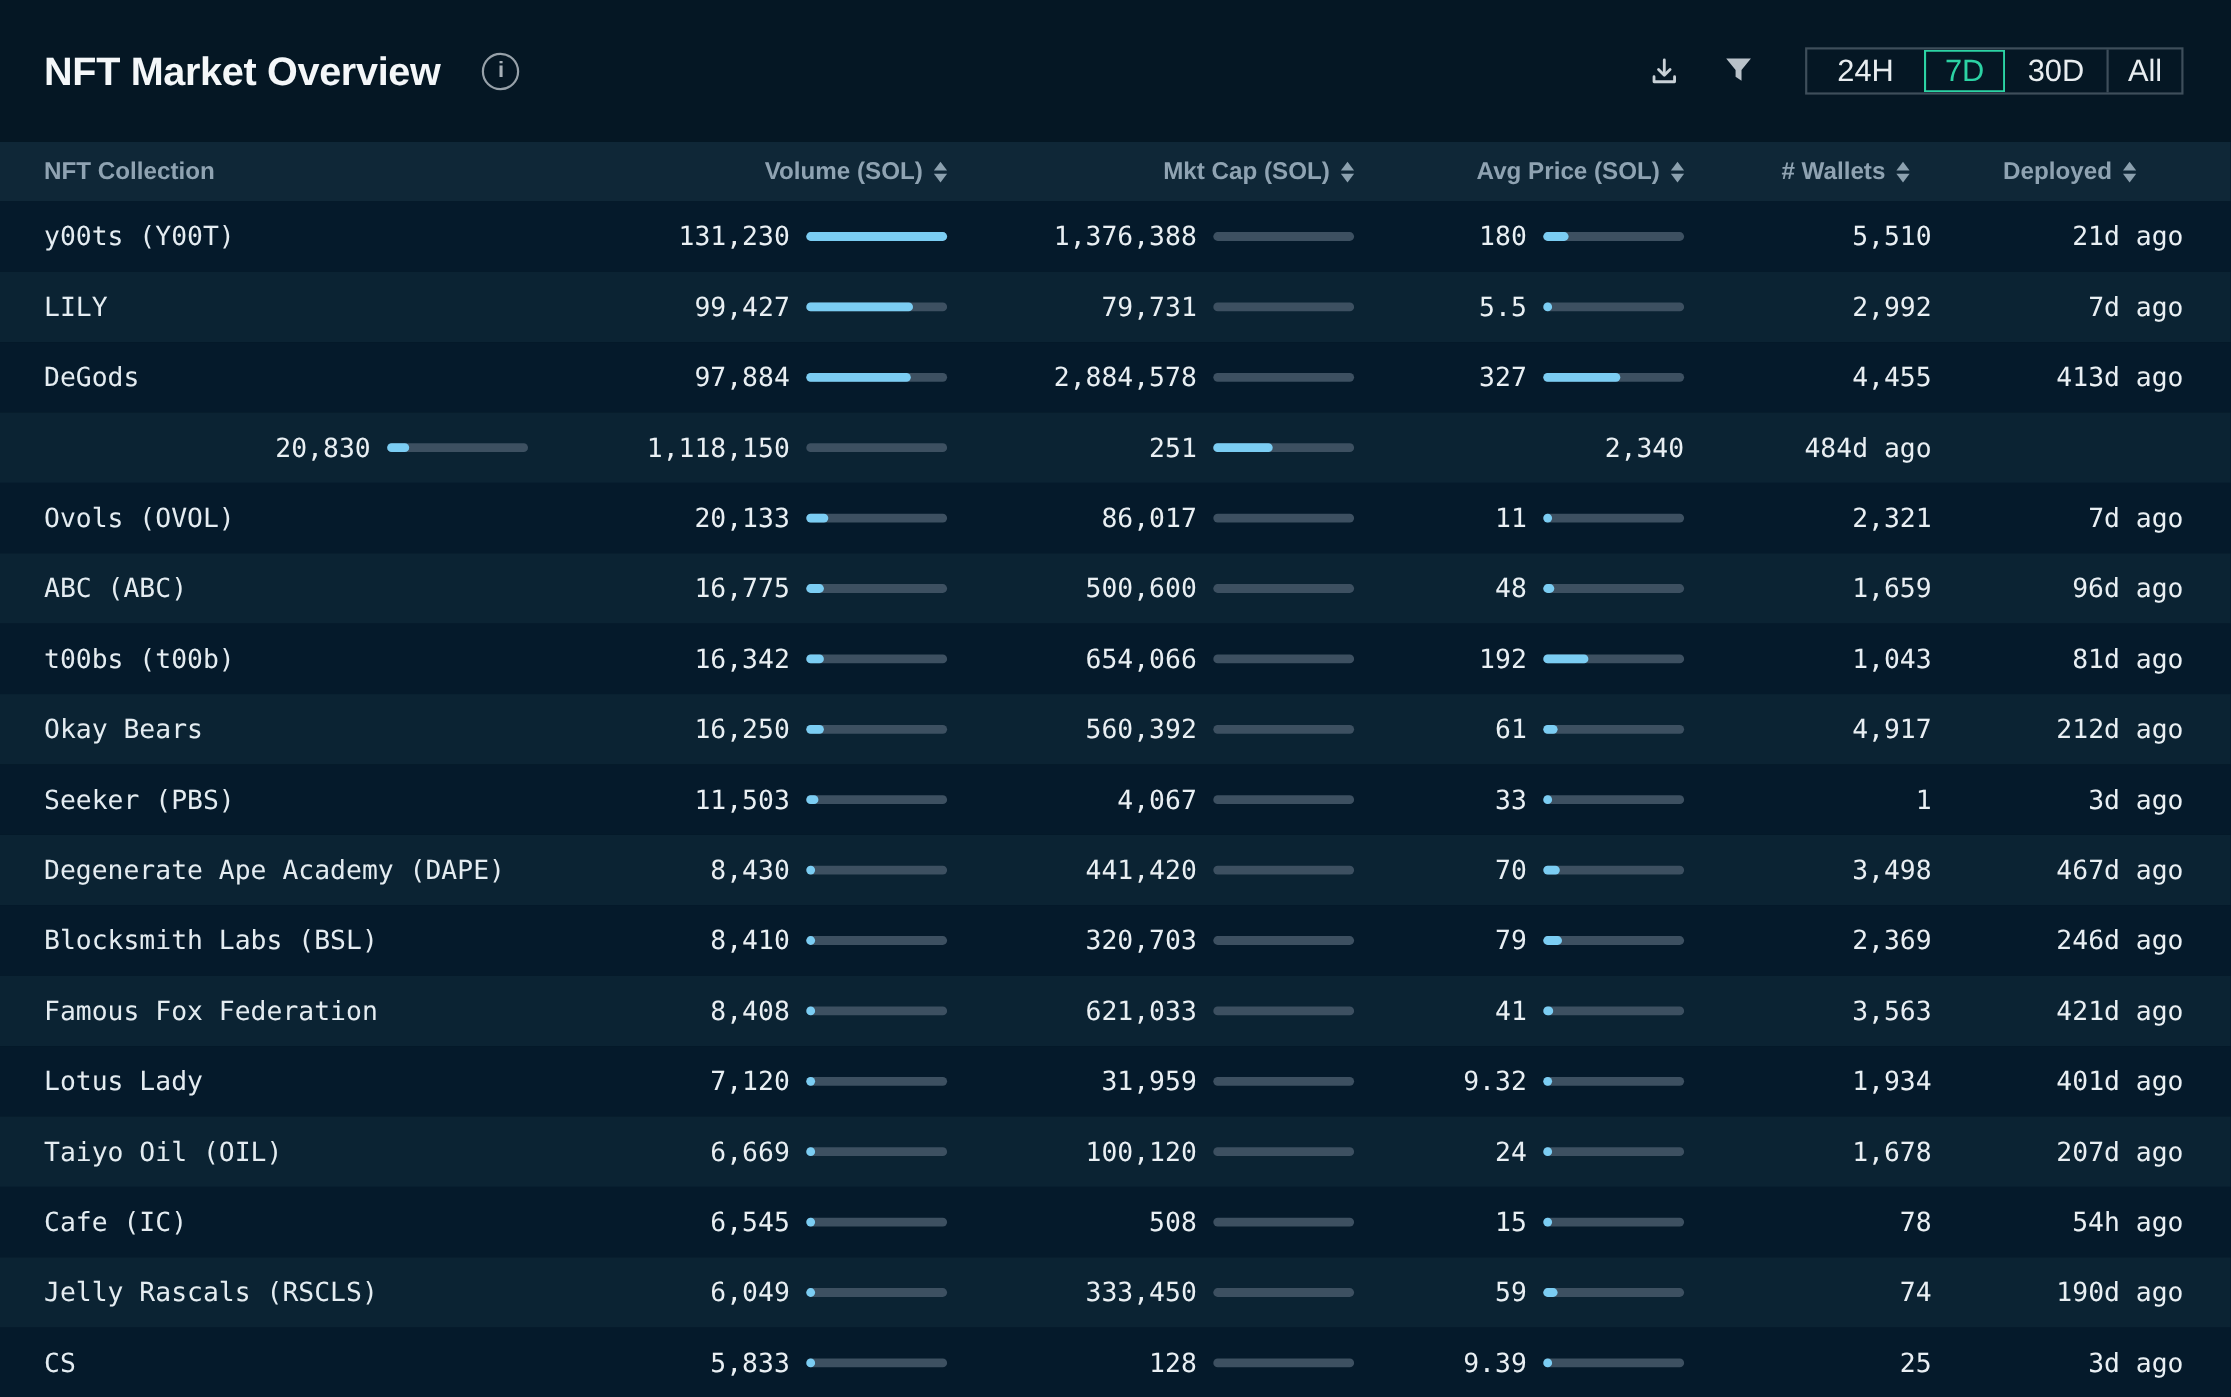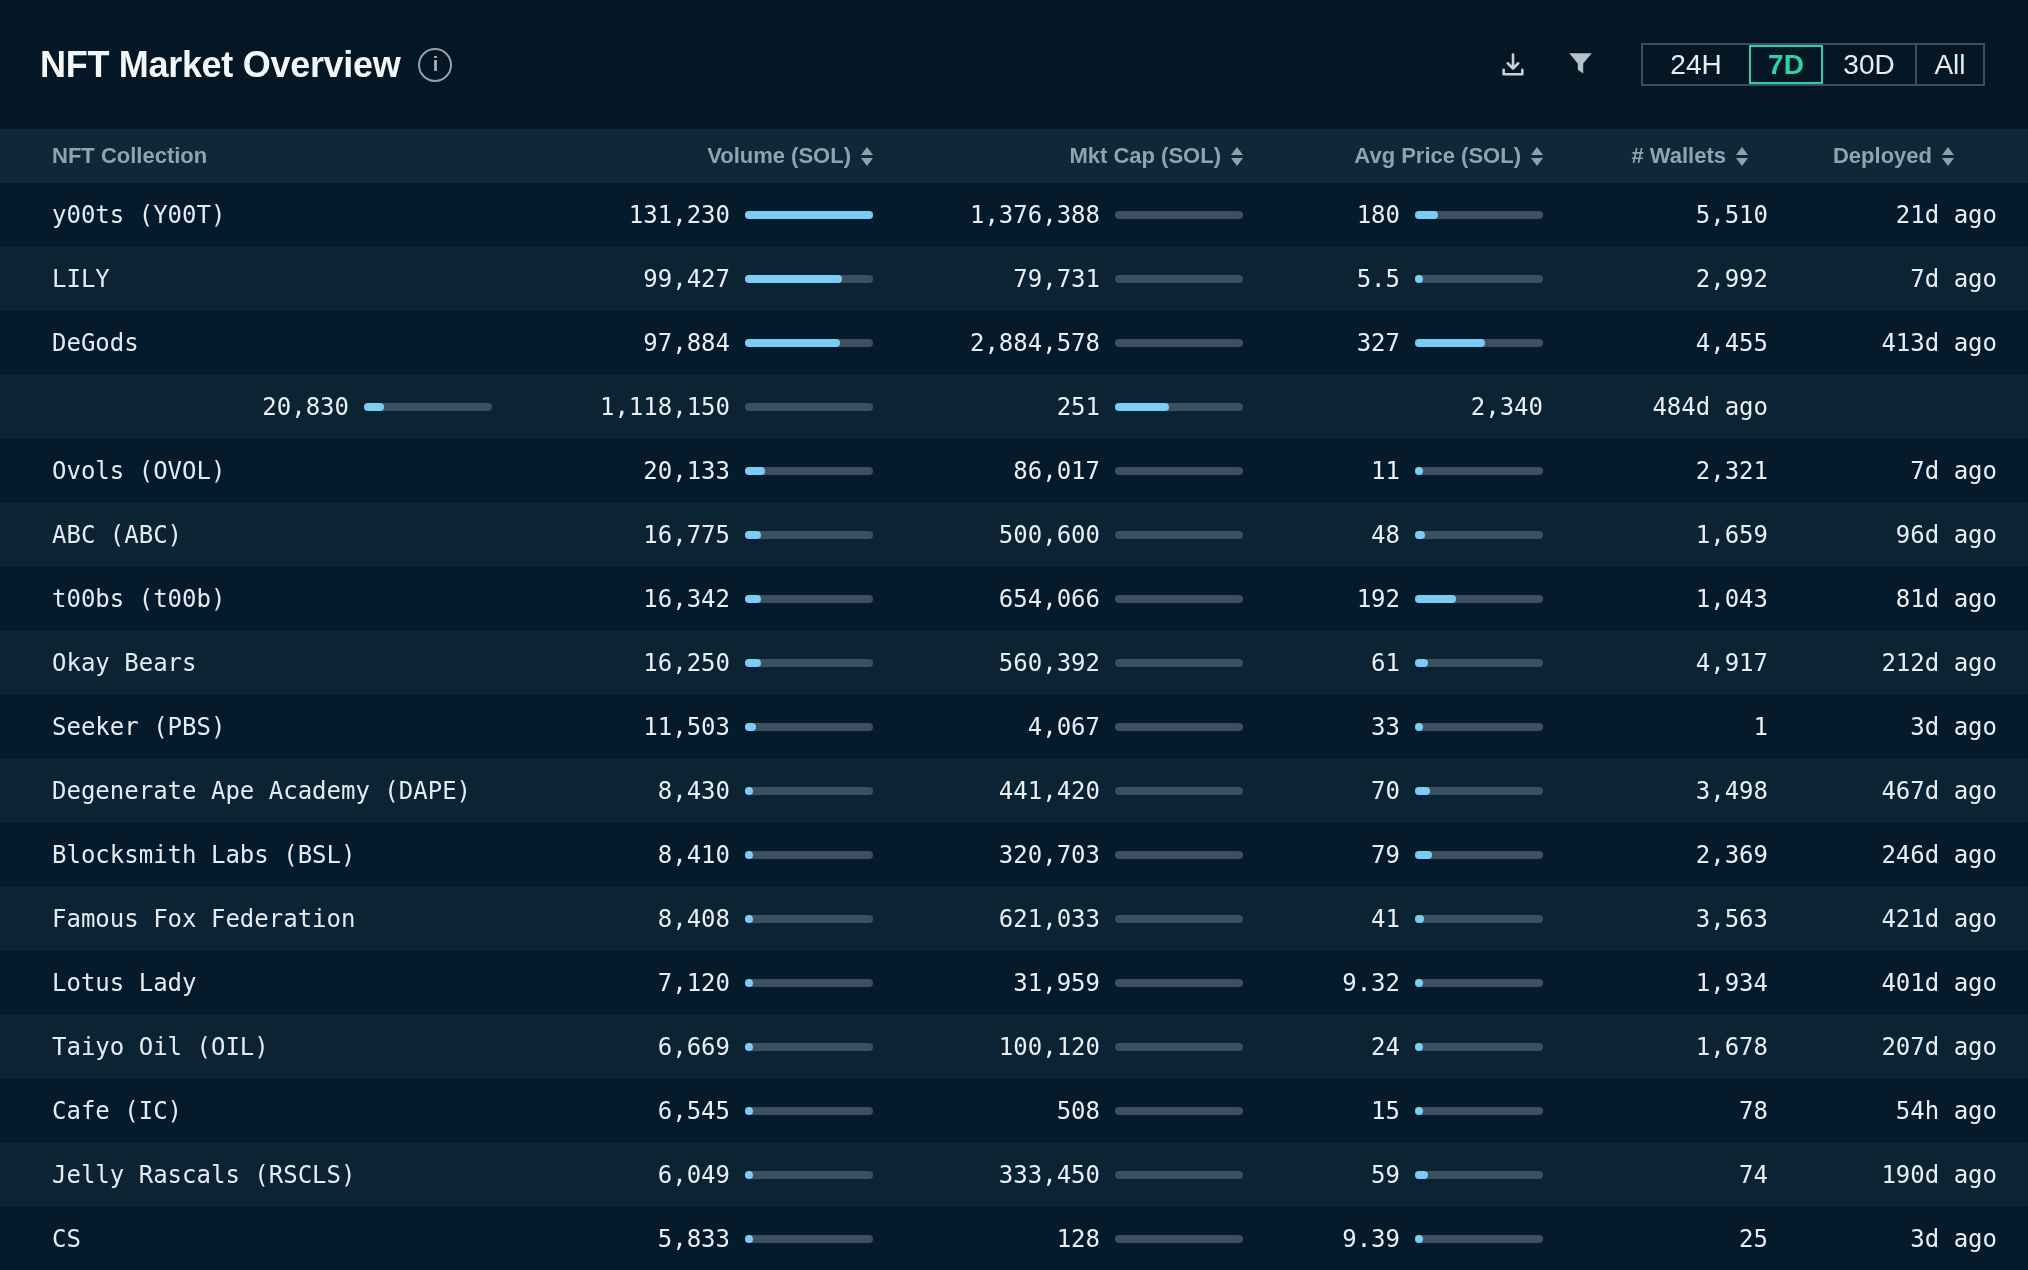--- a/index.html
+++ b/index.html
@@ -29,6 +29,7 @@
     align-items:center;
     padding:0 43px 0 40px;
     background:var(--bg);
+    gap:20px;
   }
   .page-title{
     font-family:"Liberation Sans", sans-serif;

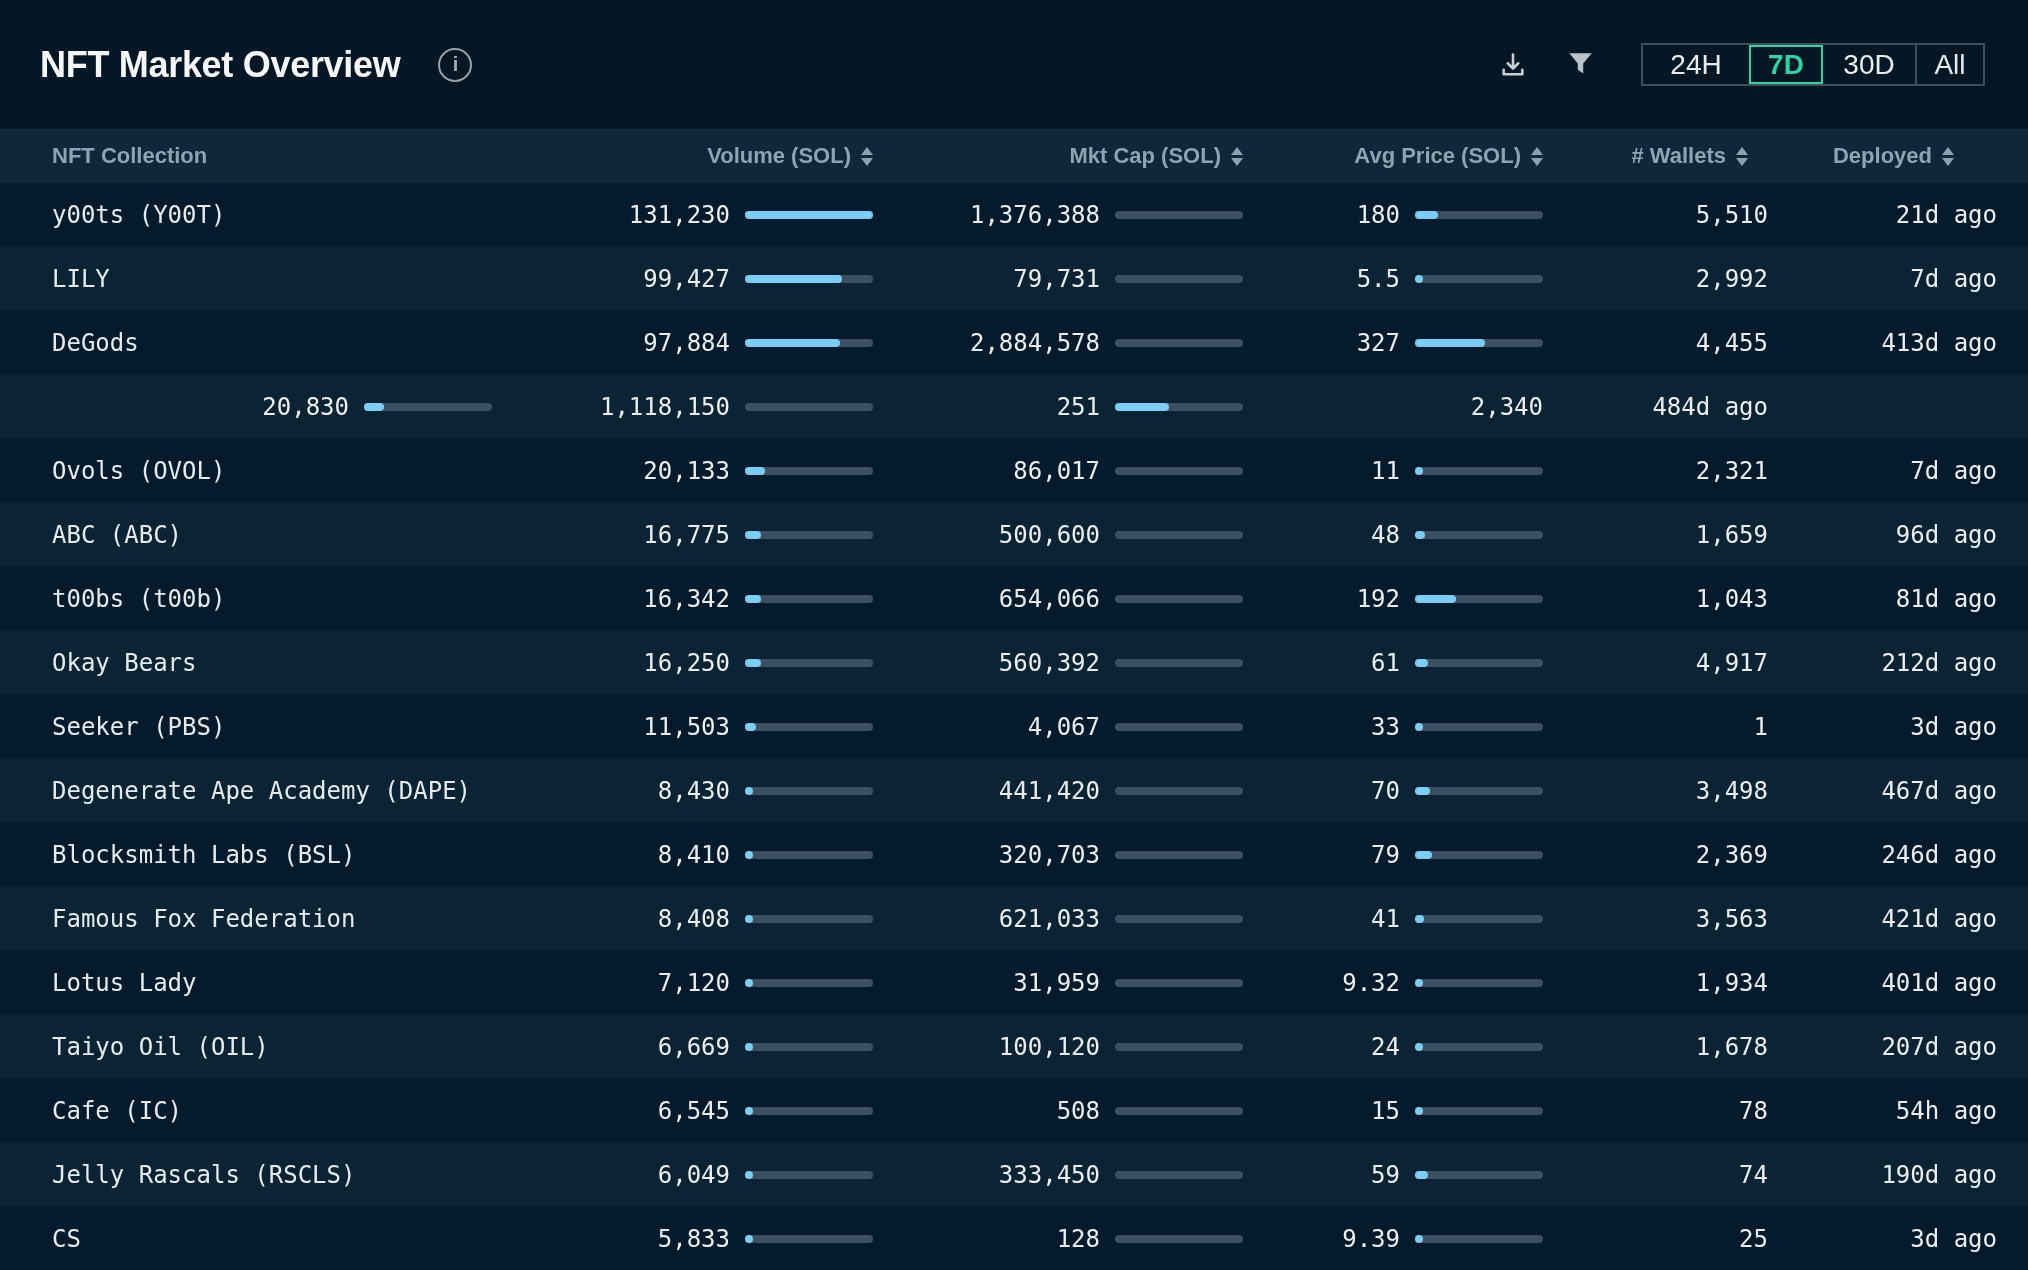--- a/index.html
+++ b/index.html
@@ -153,7 +153,7 @@
     </button>
     <div class="time-range">
         <button class="tf-seg" style="width: 106px;">24H</button>
-        <button class="tf-seg selected" style="width: 74px; font-weight: bold;">7D</button>
+        <button class="tf-seg selected" style="width: 74px;">7D</button>
         <button class="tf-seg" style="width: 92px;">30D</button>
         <button class="tf-seg" style="width: 68px;">All</button>
       </div>

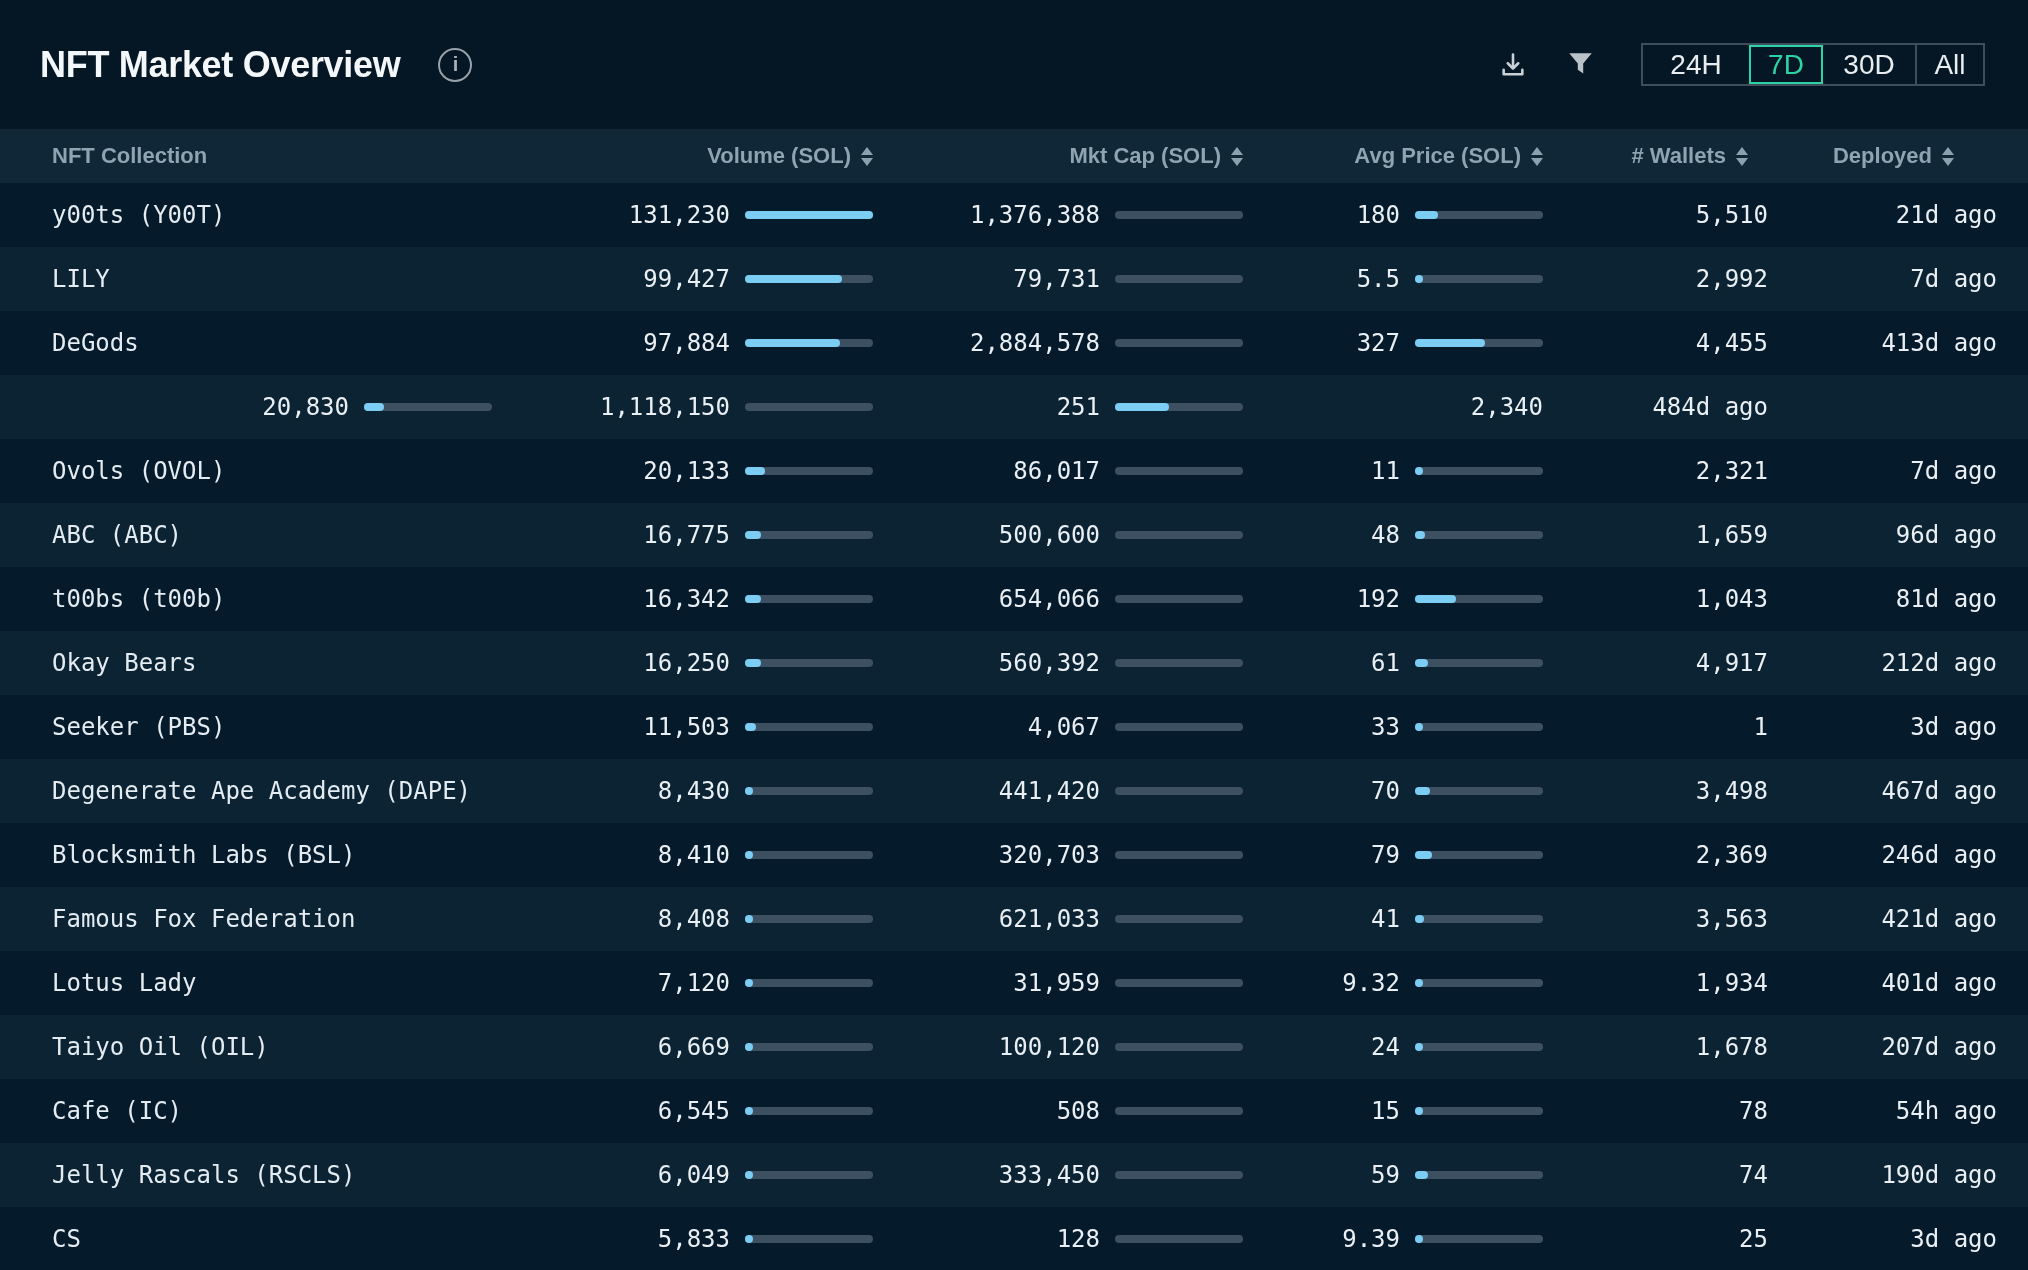--- a/index.html
+++ b/index.html
@@ -89,7 +89,7 @@
   .grid-row{
     display:grid;
     grid-template-columns:440px 381px 370px 300px 225px 229px;
-    padding:0 43px 0 52px;
+    padding:0 43px 0 40px;
     align-items:center;
   }
   .thead{

